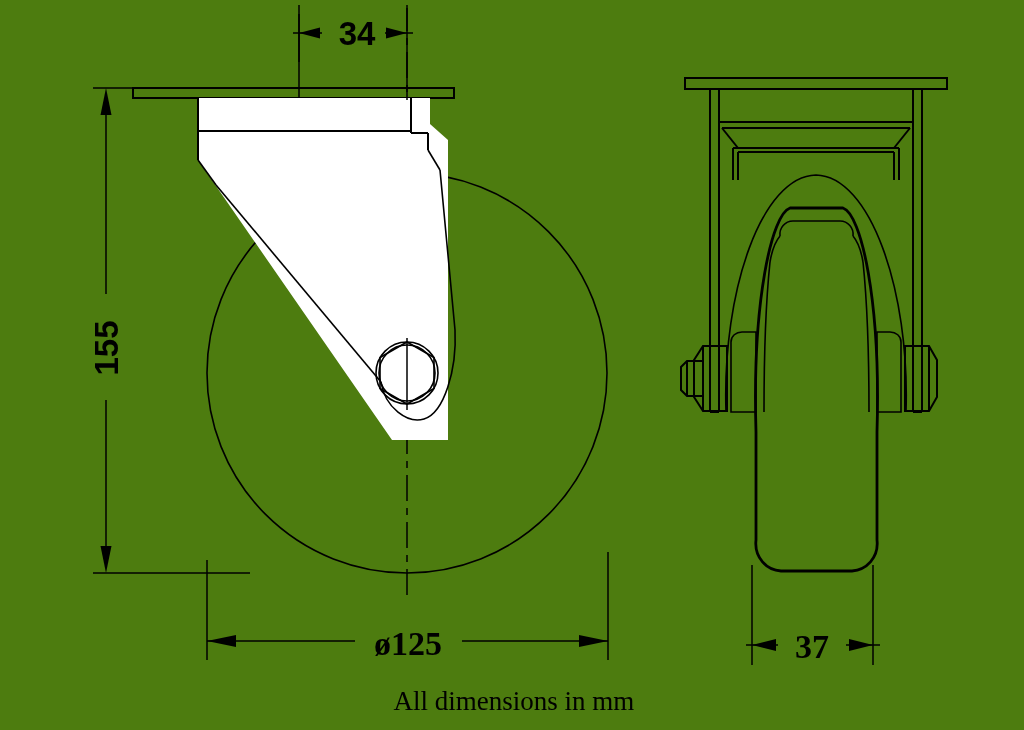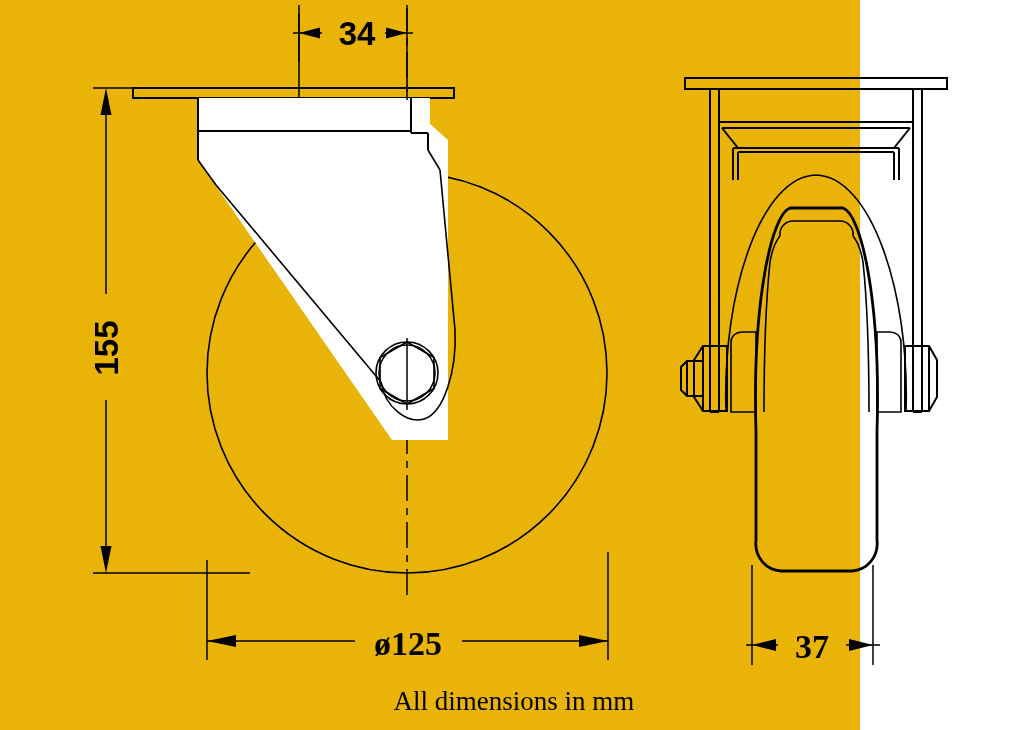--- a/index.html
+++ b/index.html
@@ -16,9 +16,9 @@
   }
   #drawing-root {
     position: relative;
-    width: 860px;
+    width: 1024px;
     height: 730px;
-    background: #eab308;
+    background: #4d7c0f;
   }
   svg#cad {
     display: block;

